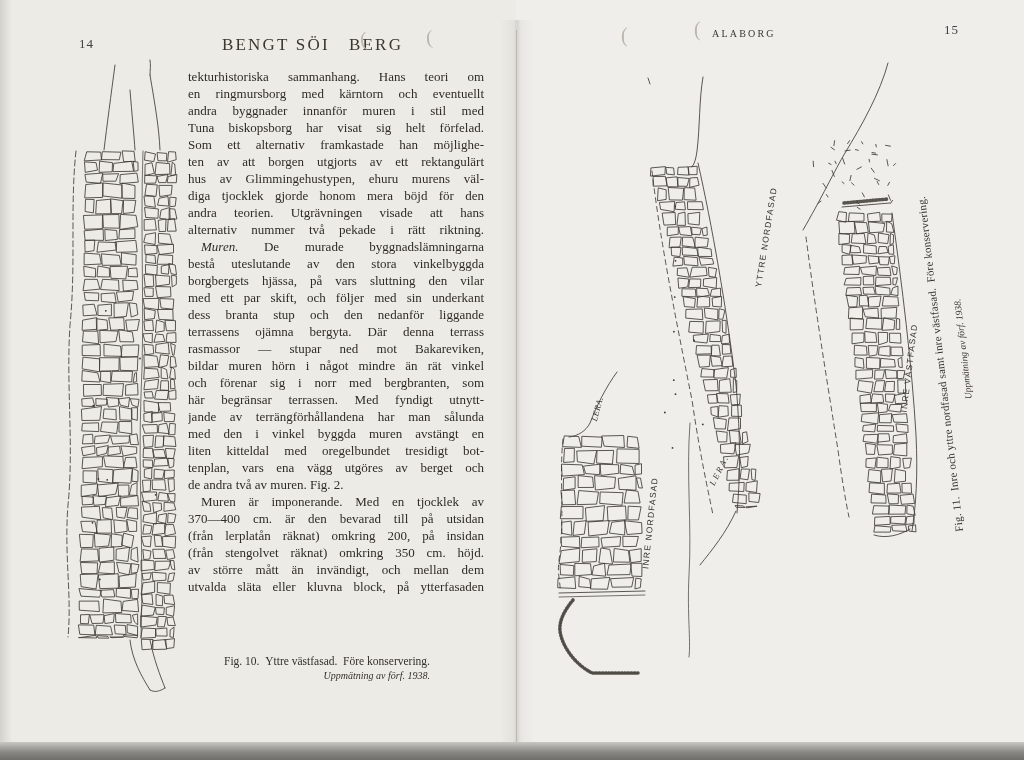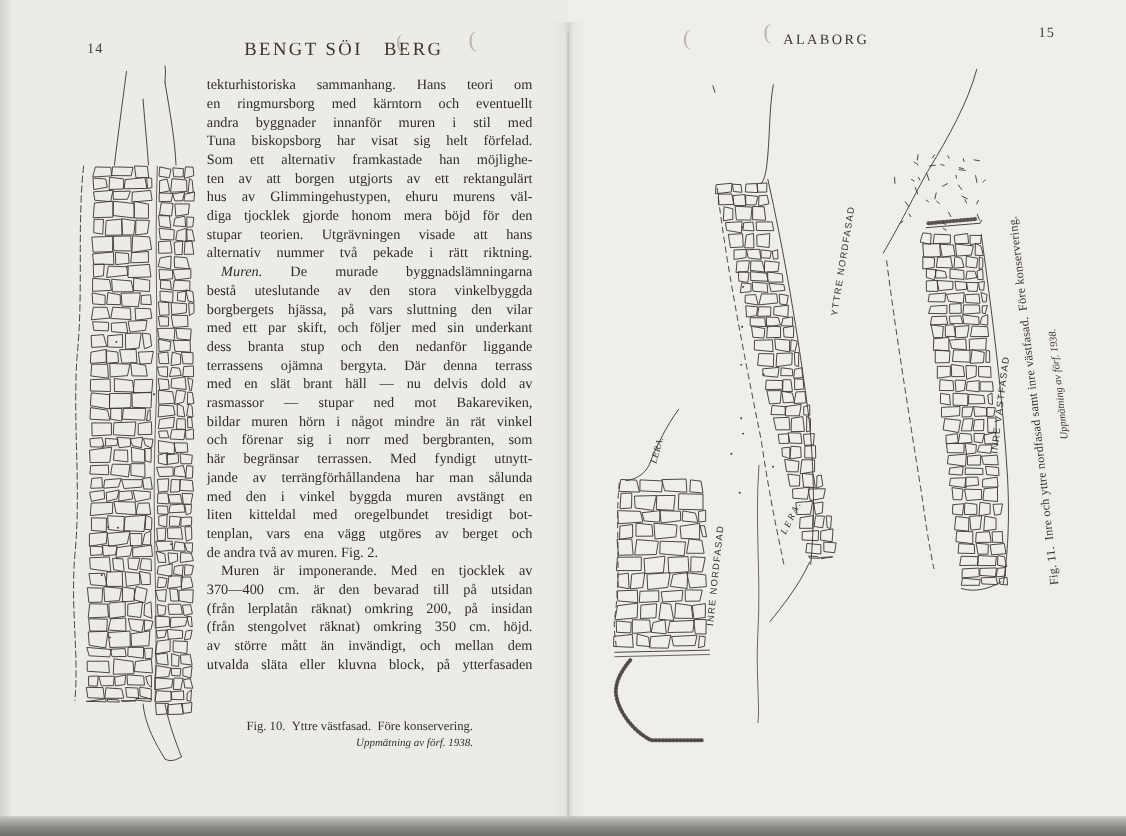--- a/index.html
+++ b/index.html
@@ -21,7 +21,7 @@
   #pagenum-15{left:944px;top:22px;}
   .runhead{position:absolute;font-size:17px;letter-spacing:2.2px;color:#3a372f;white-space:nowrap;}
   #runhead-left{left:222px;top:35px;}
-  #runhead-right{left:712px;top:28px;font-size:13px;}
+  #runhead-right{left:712px;top:28px;font-size:10px;}
   .scanmark{position:absolute;font-size:20px;color:#b9b6ae;font-family:"Liberation Serif",serif;}
   #mark1{left:360px;top:28px;transform:rotate(-6deg);}
   #mark2{left:426px;top:26px;transform:rotate(-4deg);}

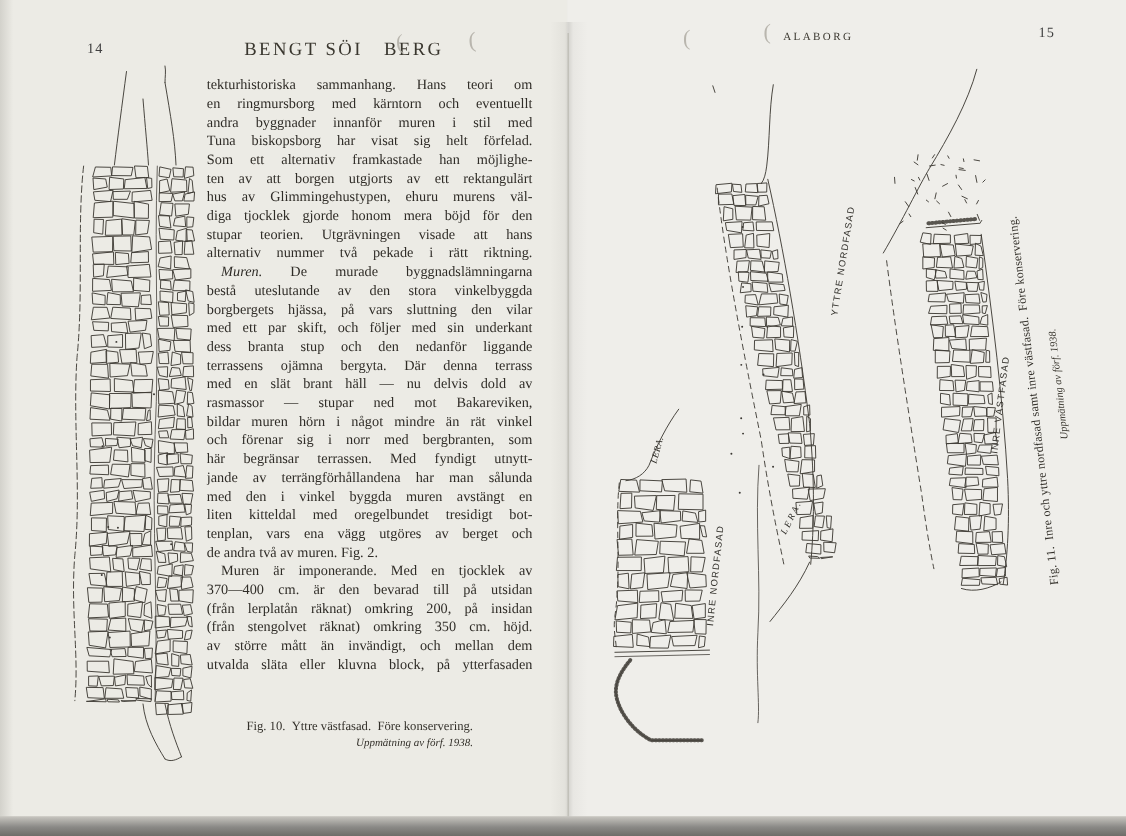--- a/index.html
+++ b/index.html
@@ -372,7 +372,7 @@
       <div class="bline">ten av att borgen utgjorts av ett rektangulärt</div>
       <div class="bline">hus av Glimmingehustypen, ehuru murens väl-</div>
       <div class="bline">diga tjocklek gjorde honom mera böjd för den</div>
-      <div class="bline">stupar teorien. Utgrävningen visade att hans</div>
+      <div class="bline">andra teorien. Utgrävningen visade att hans</div>
       <div class="bline">alternativ nummer två pekade i rätt riktning.</div>
       <div class="bline indent"><i>Muren.</i> De murade byggnadslämningarna</div>
       <div class="bline">bestå uteslutande av den stora vinkelbyggda</div>

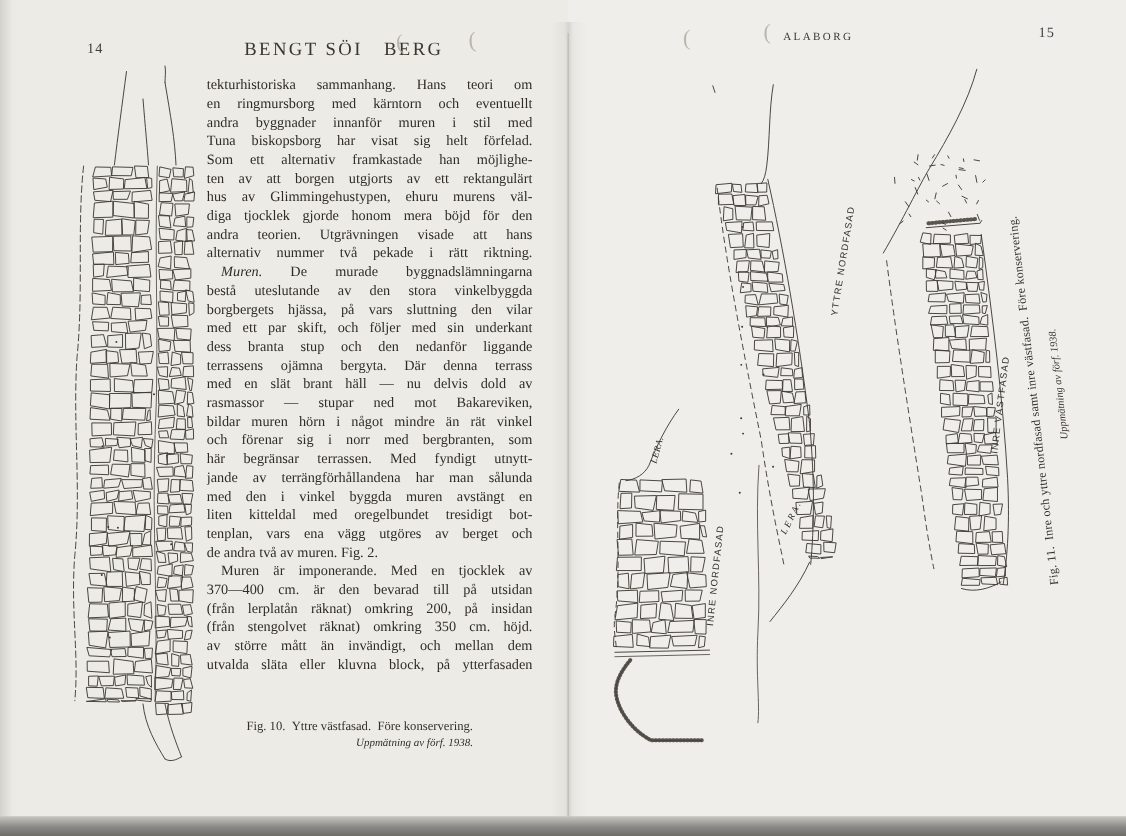--- a/index.html
+++ b/index.html
@@ -380,7 +380,6 @@
       <div class="bline">med ett par skift, och följer med sin underkant</div>
       <div class="bline">dess branta stup och den nedanför liggande</div>
       <div class="bline">terrassens ojämna bergyta. Där denna terrass</div>
-      <div class="bline">med en slät brant häll — nu delvis dold av</div>
       <div class="bline">rasmassor — stupar ned mot Bakareviken,</div>
       <div class="bline">bildar muren hörn i något mindre än rät vinkel</div>
       <div class="bline">och förenar sig i norr med bergbranten, som</div>

